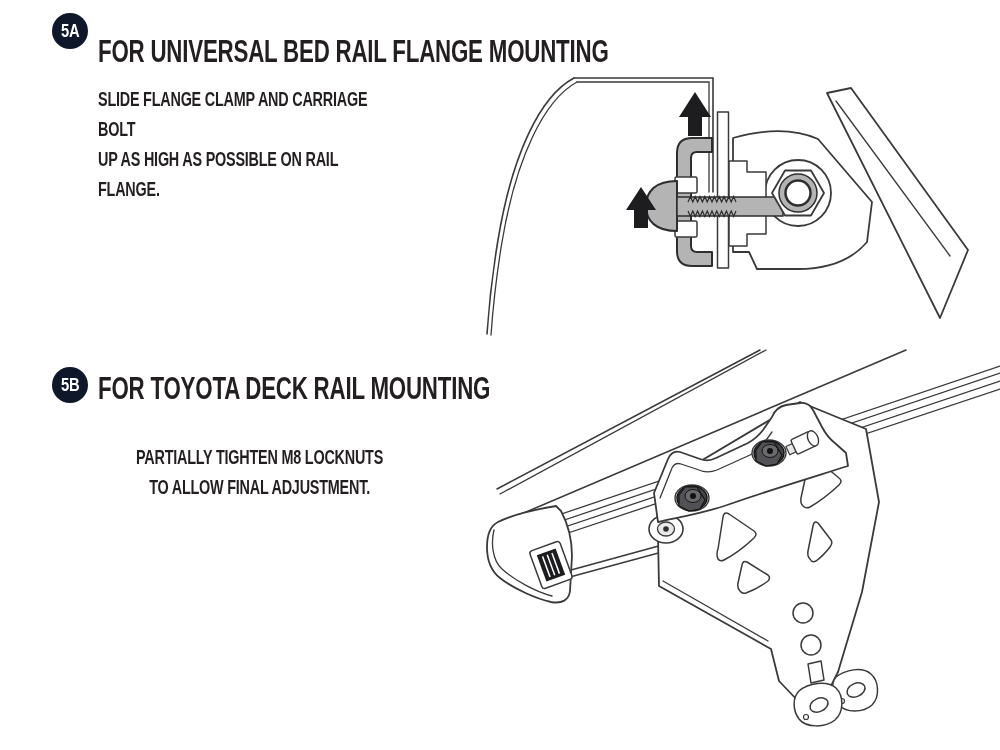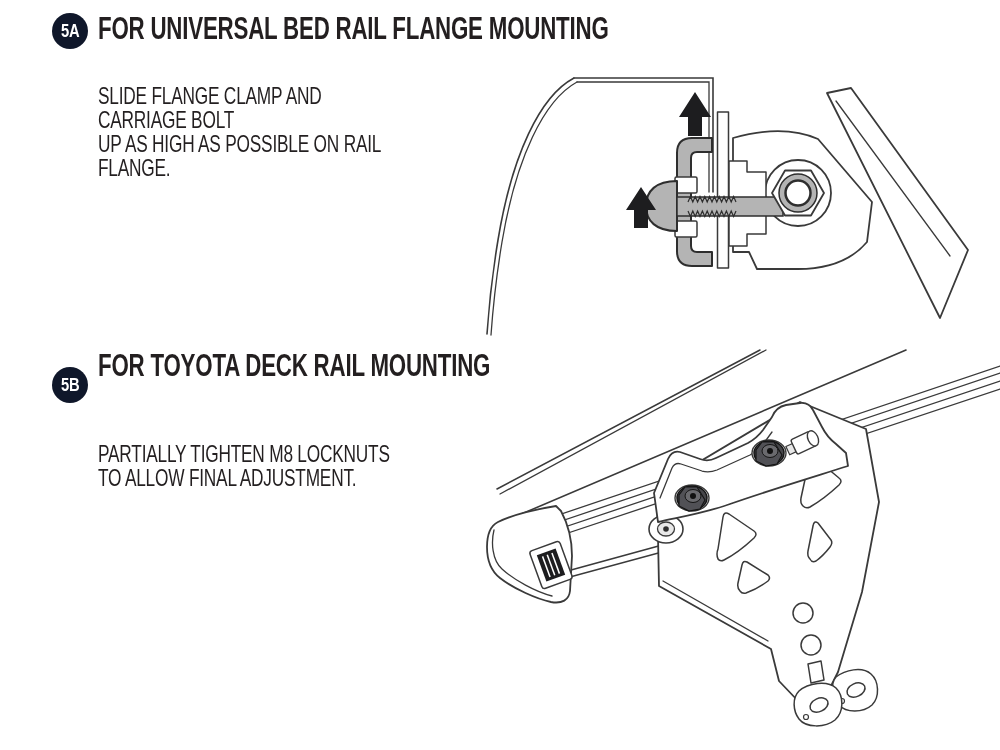--- a/index.html
+++ b/index.html
@@ -25,7 +25,7 @@
   }
   .badge .cond{transform:scaleX(0.82);transform-origin:center;white-space:nowrap;}
   .sec-title{
-    font-size:31px;font-weight:bold;line-height:36px;white-space:nowrap;
+    font-size:31px;font-weight:bold;line-height:36px;white-space:nowrap;margin-top:23px;
   }
   .body-text{
     font-size:24px;font-weight:normal;line-height:24px;

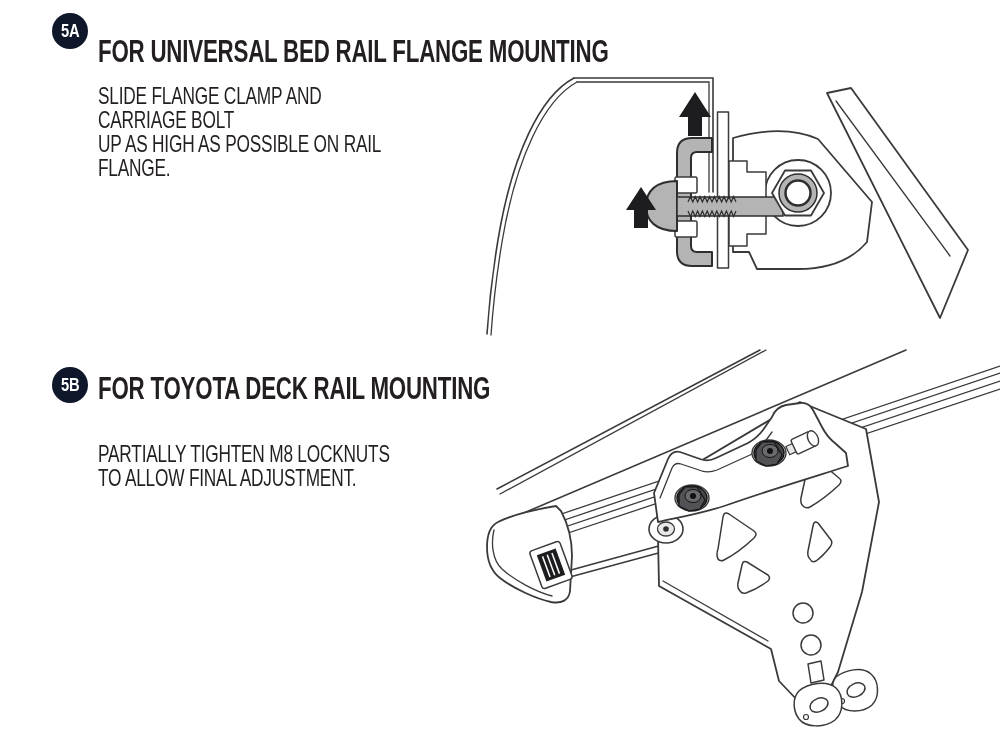--- a/index.html
+++ b/index.html
@@ -28,7 +28,7 @@
     font-size:31px;font-weight:bold;line-height:36px;white-space:nowrap;margin-top:23px;
   }
   .body-text{
-    font-size:24px;font-weight:normal;line-height:24px;
+    font-size:20px;font-weight:bold;line-height:30px;
     margin:0 0 9px 0;
   }
   svg{display:block;}

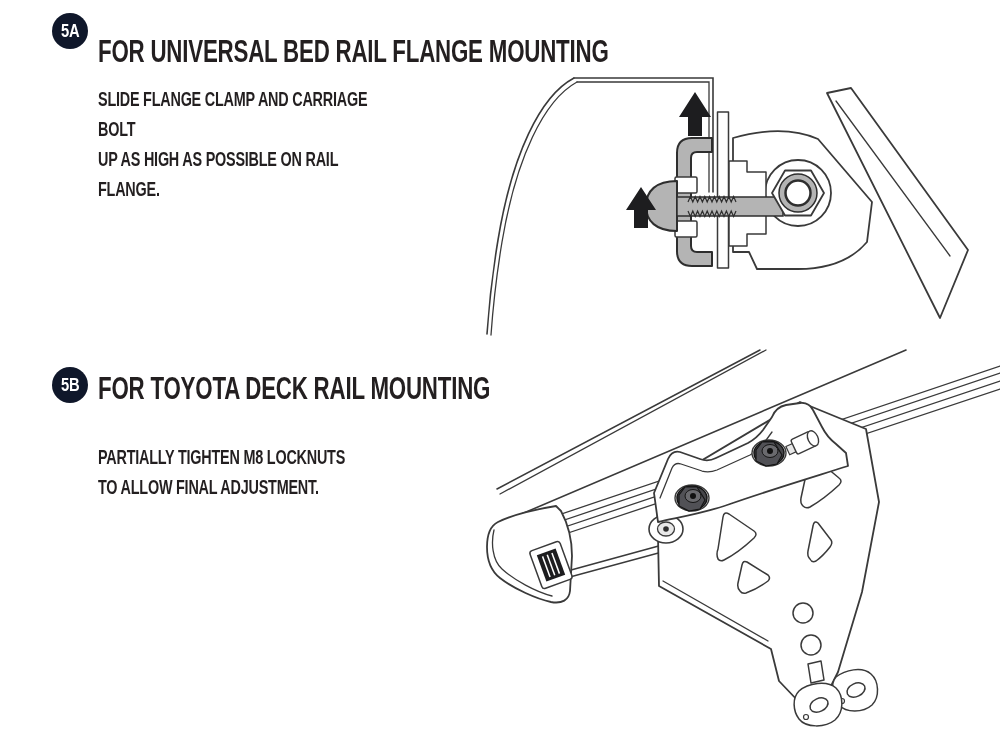--- a/index.html
+++ b/index.html
@@ -108,7 +108,7 @@
   <span class="cond">FOR TOYOTA DECK RAIL MOUNTING</span>
 </div>
 
-<div class="abs" style="left:98px;top:442px;width:420px;">
+<div class="abs" style="left:98px;top:442px;width:420px;text-align:center;">
   <p class="body-text"><span class="cond">PARTIALLY TIGHTEN M8 LOCKNUTS
 TO ALLOW FINAL ADJUSTMENT.</span></p>
 </div>

